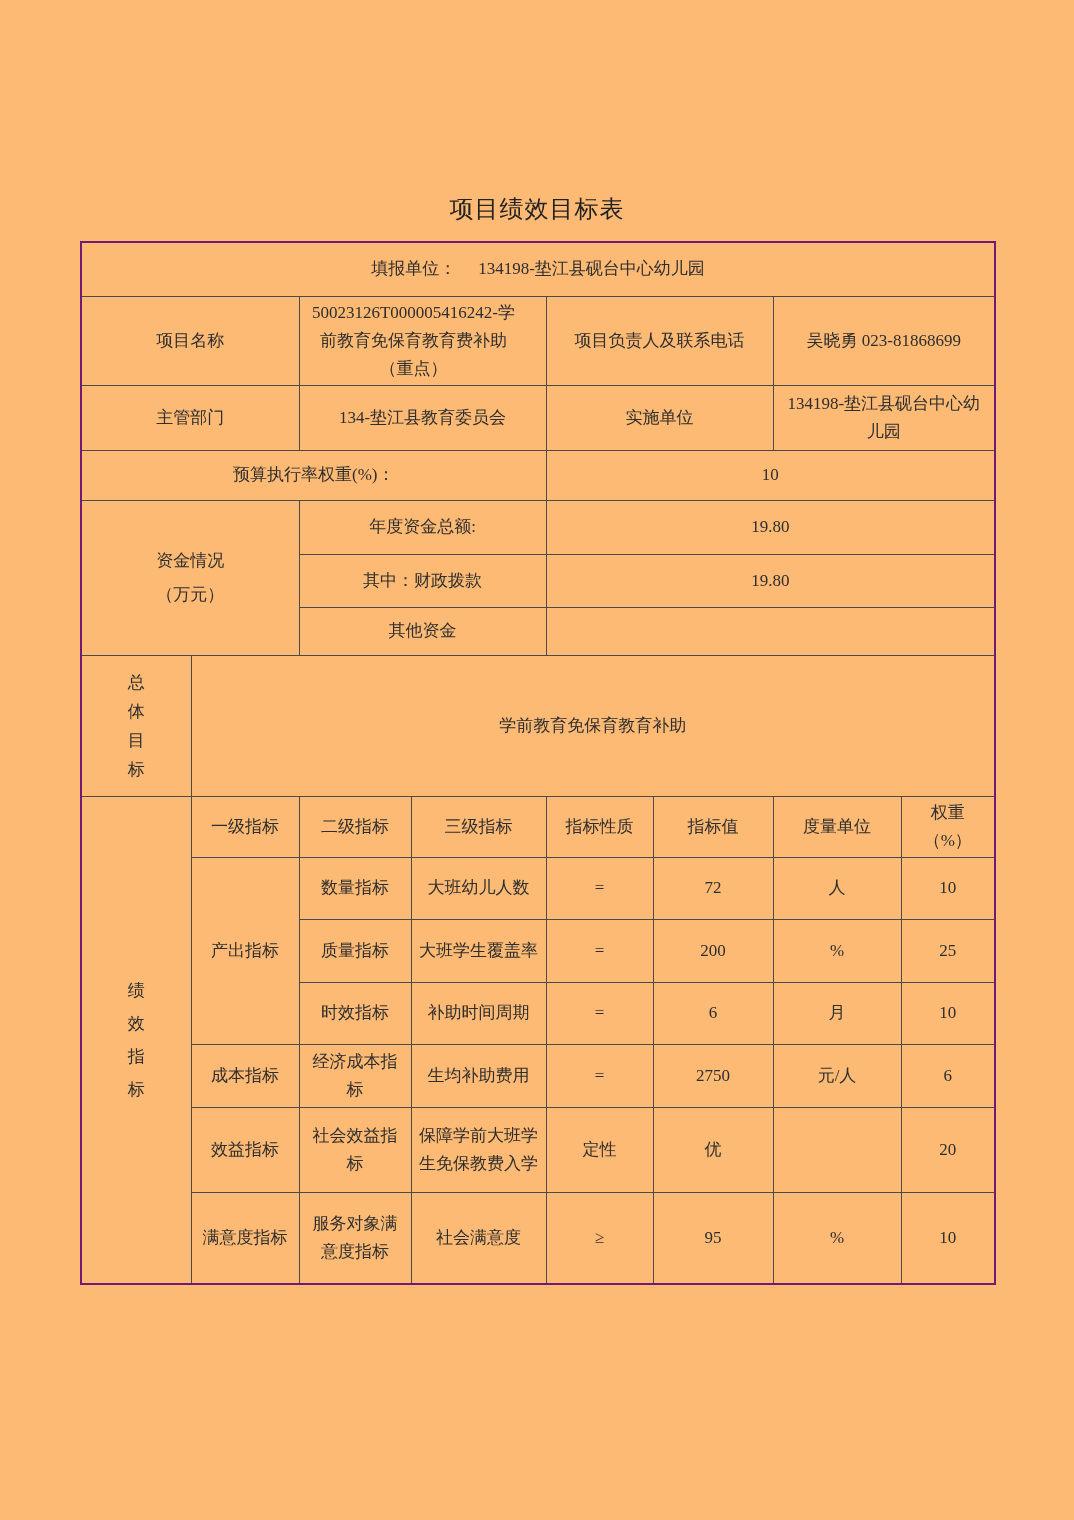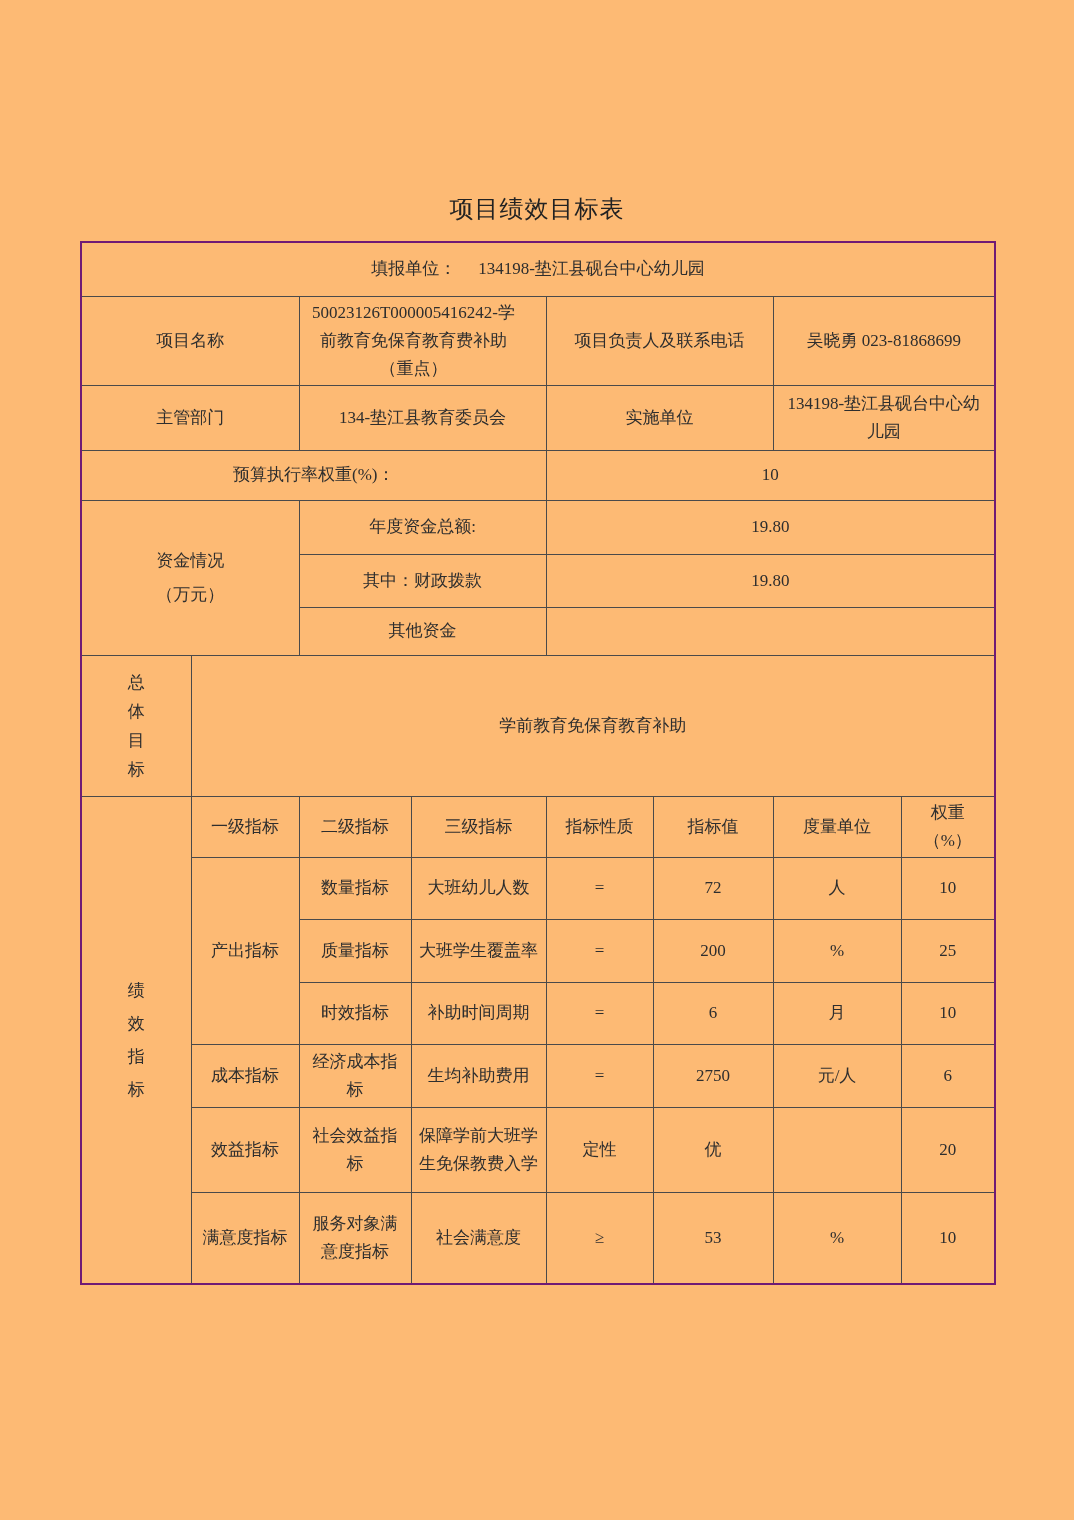--- a/index.html
+++ b/index.html
@@ -224,7 +224,7 @@
       <td class="al c3pad">服务对象满意度指标</td>
       <td class="al c4pad">社会满意度</td>
       <td>≥</td>
-      <td>53</td>
+      <td>95</td>
       <td>%</td>
       <td>10</td>
     </tr>

